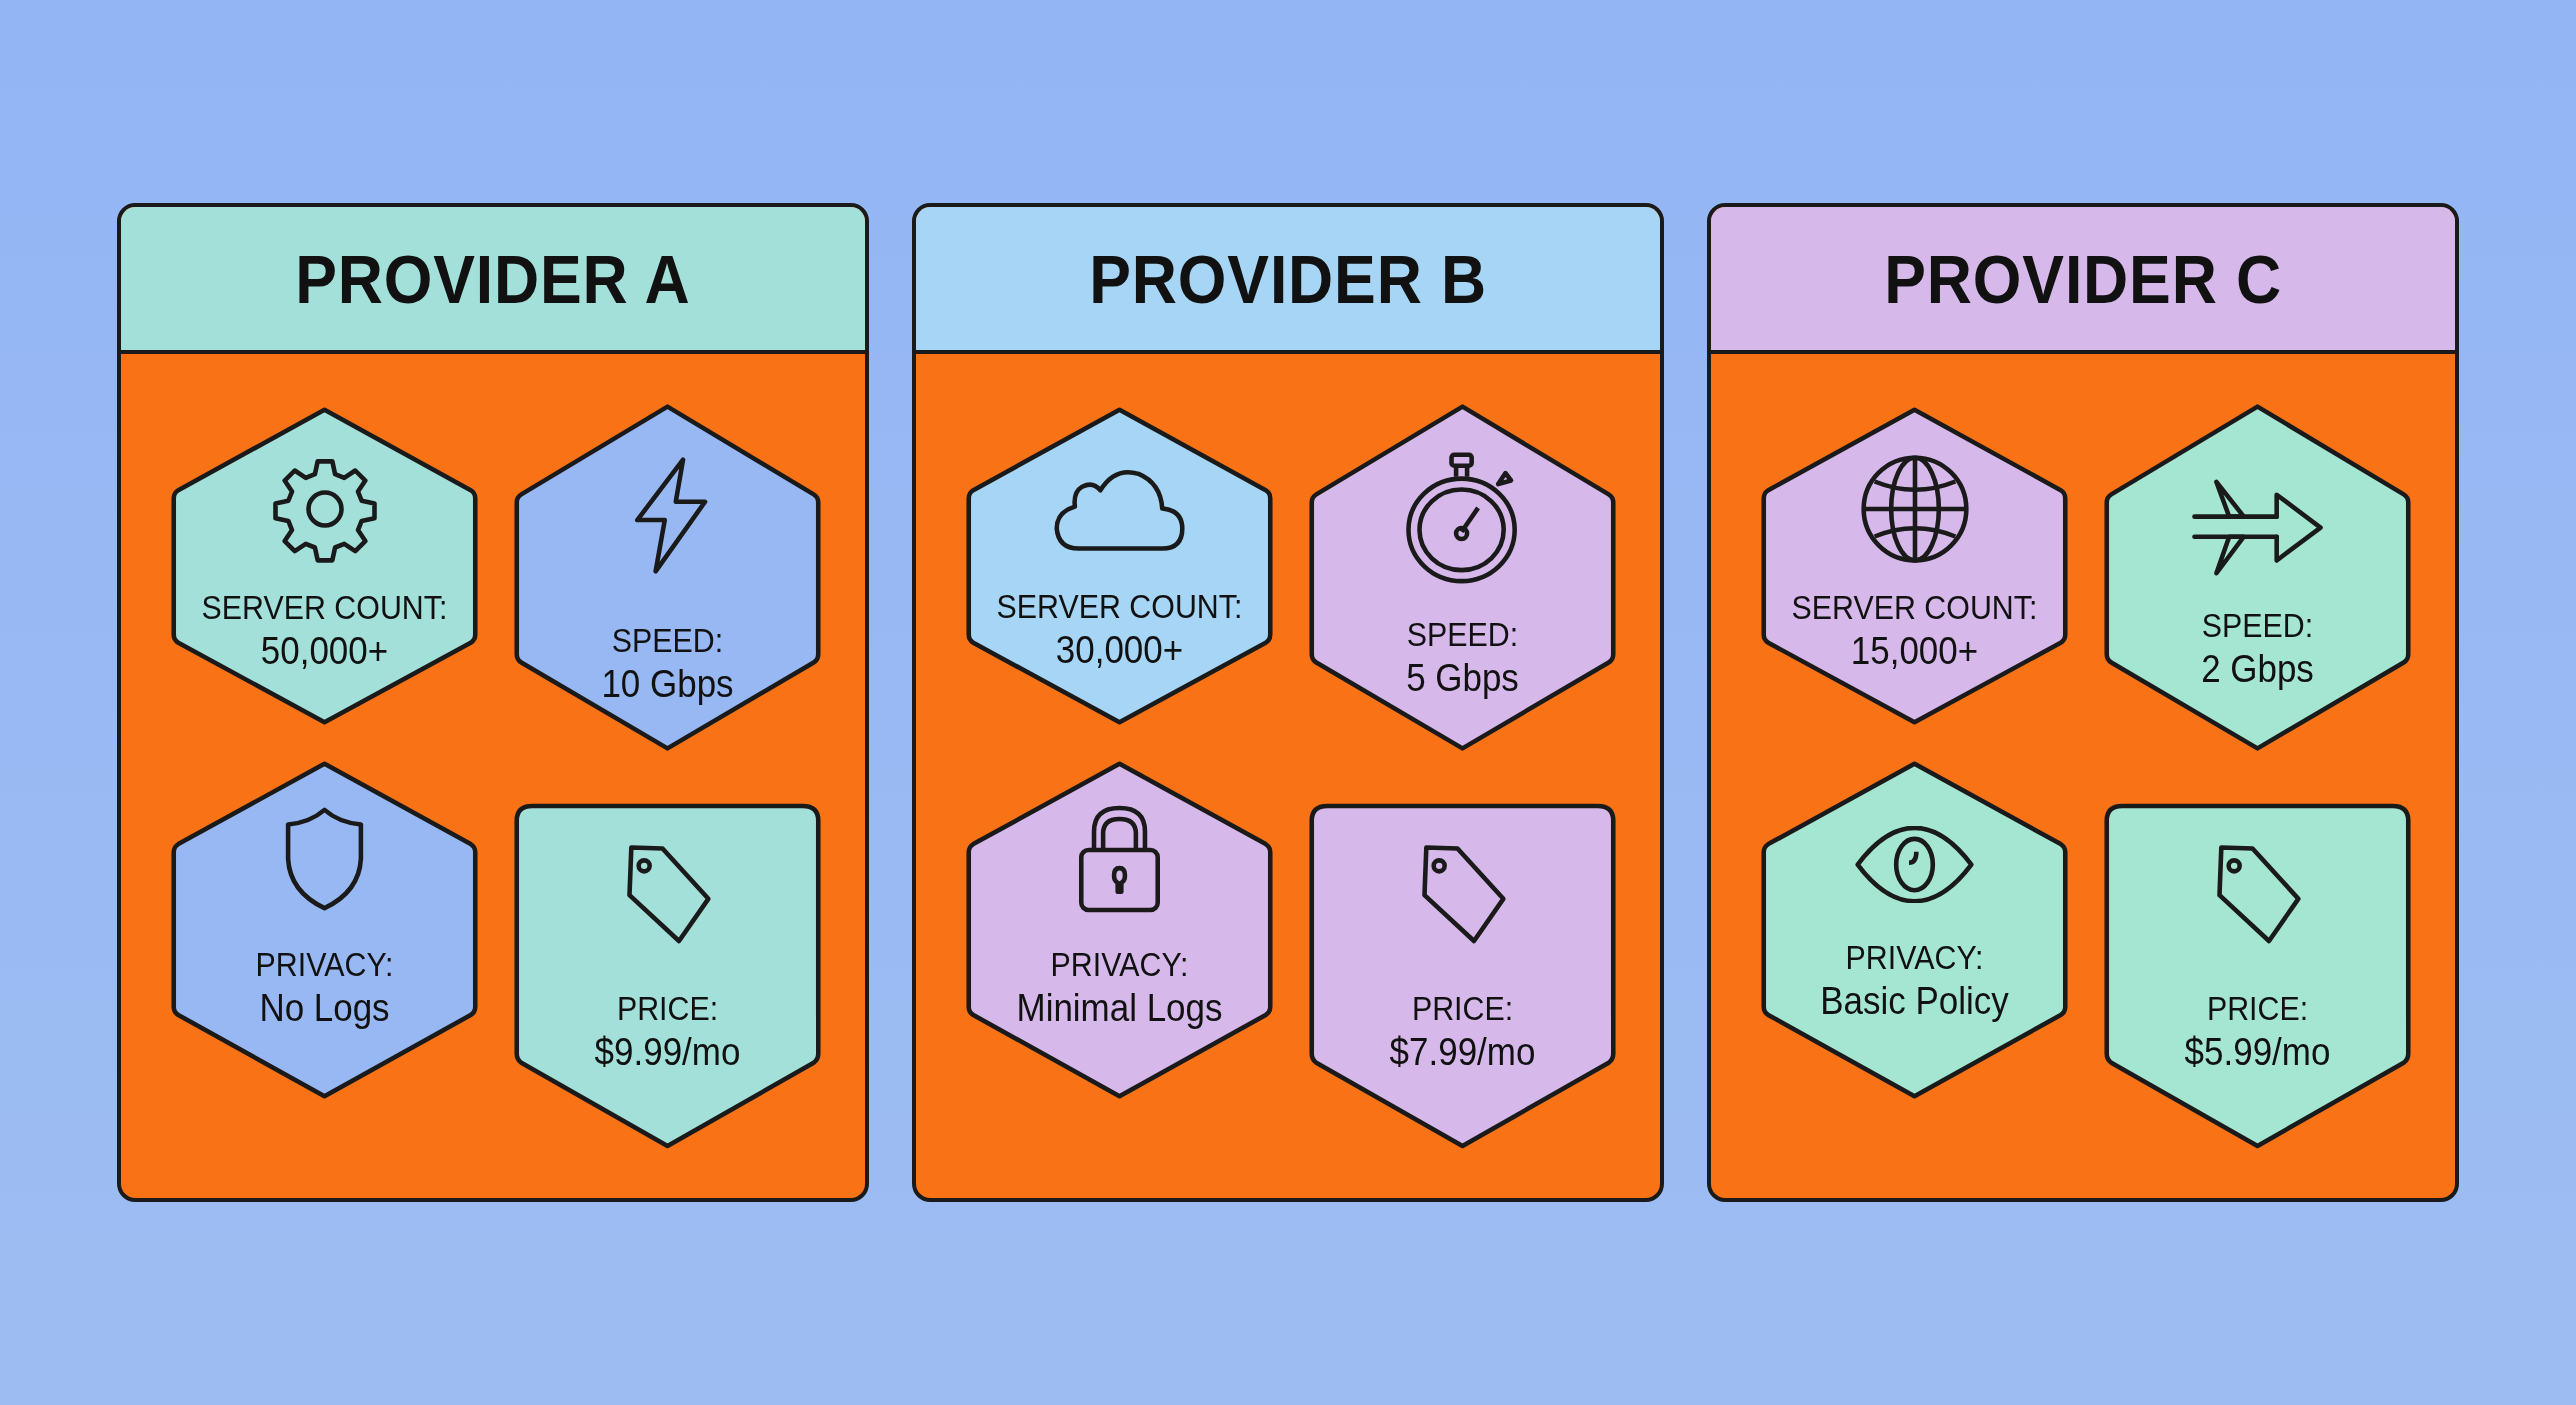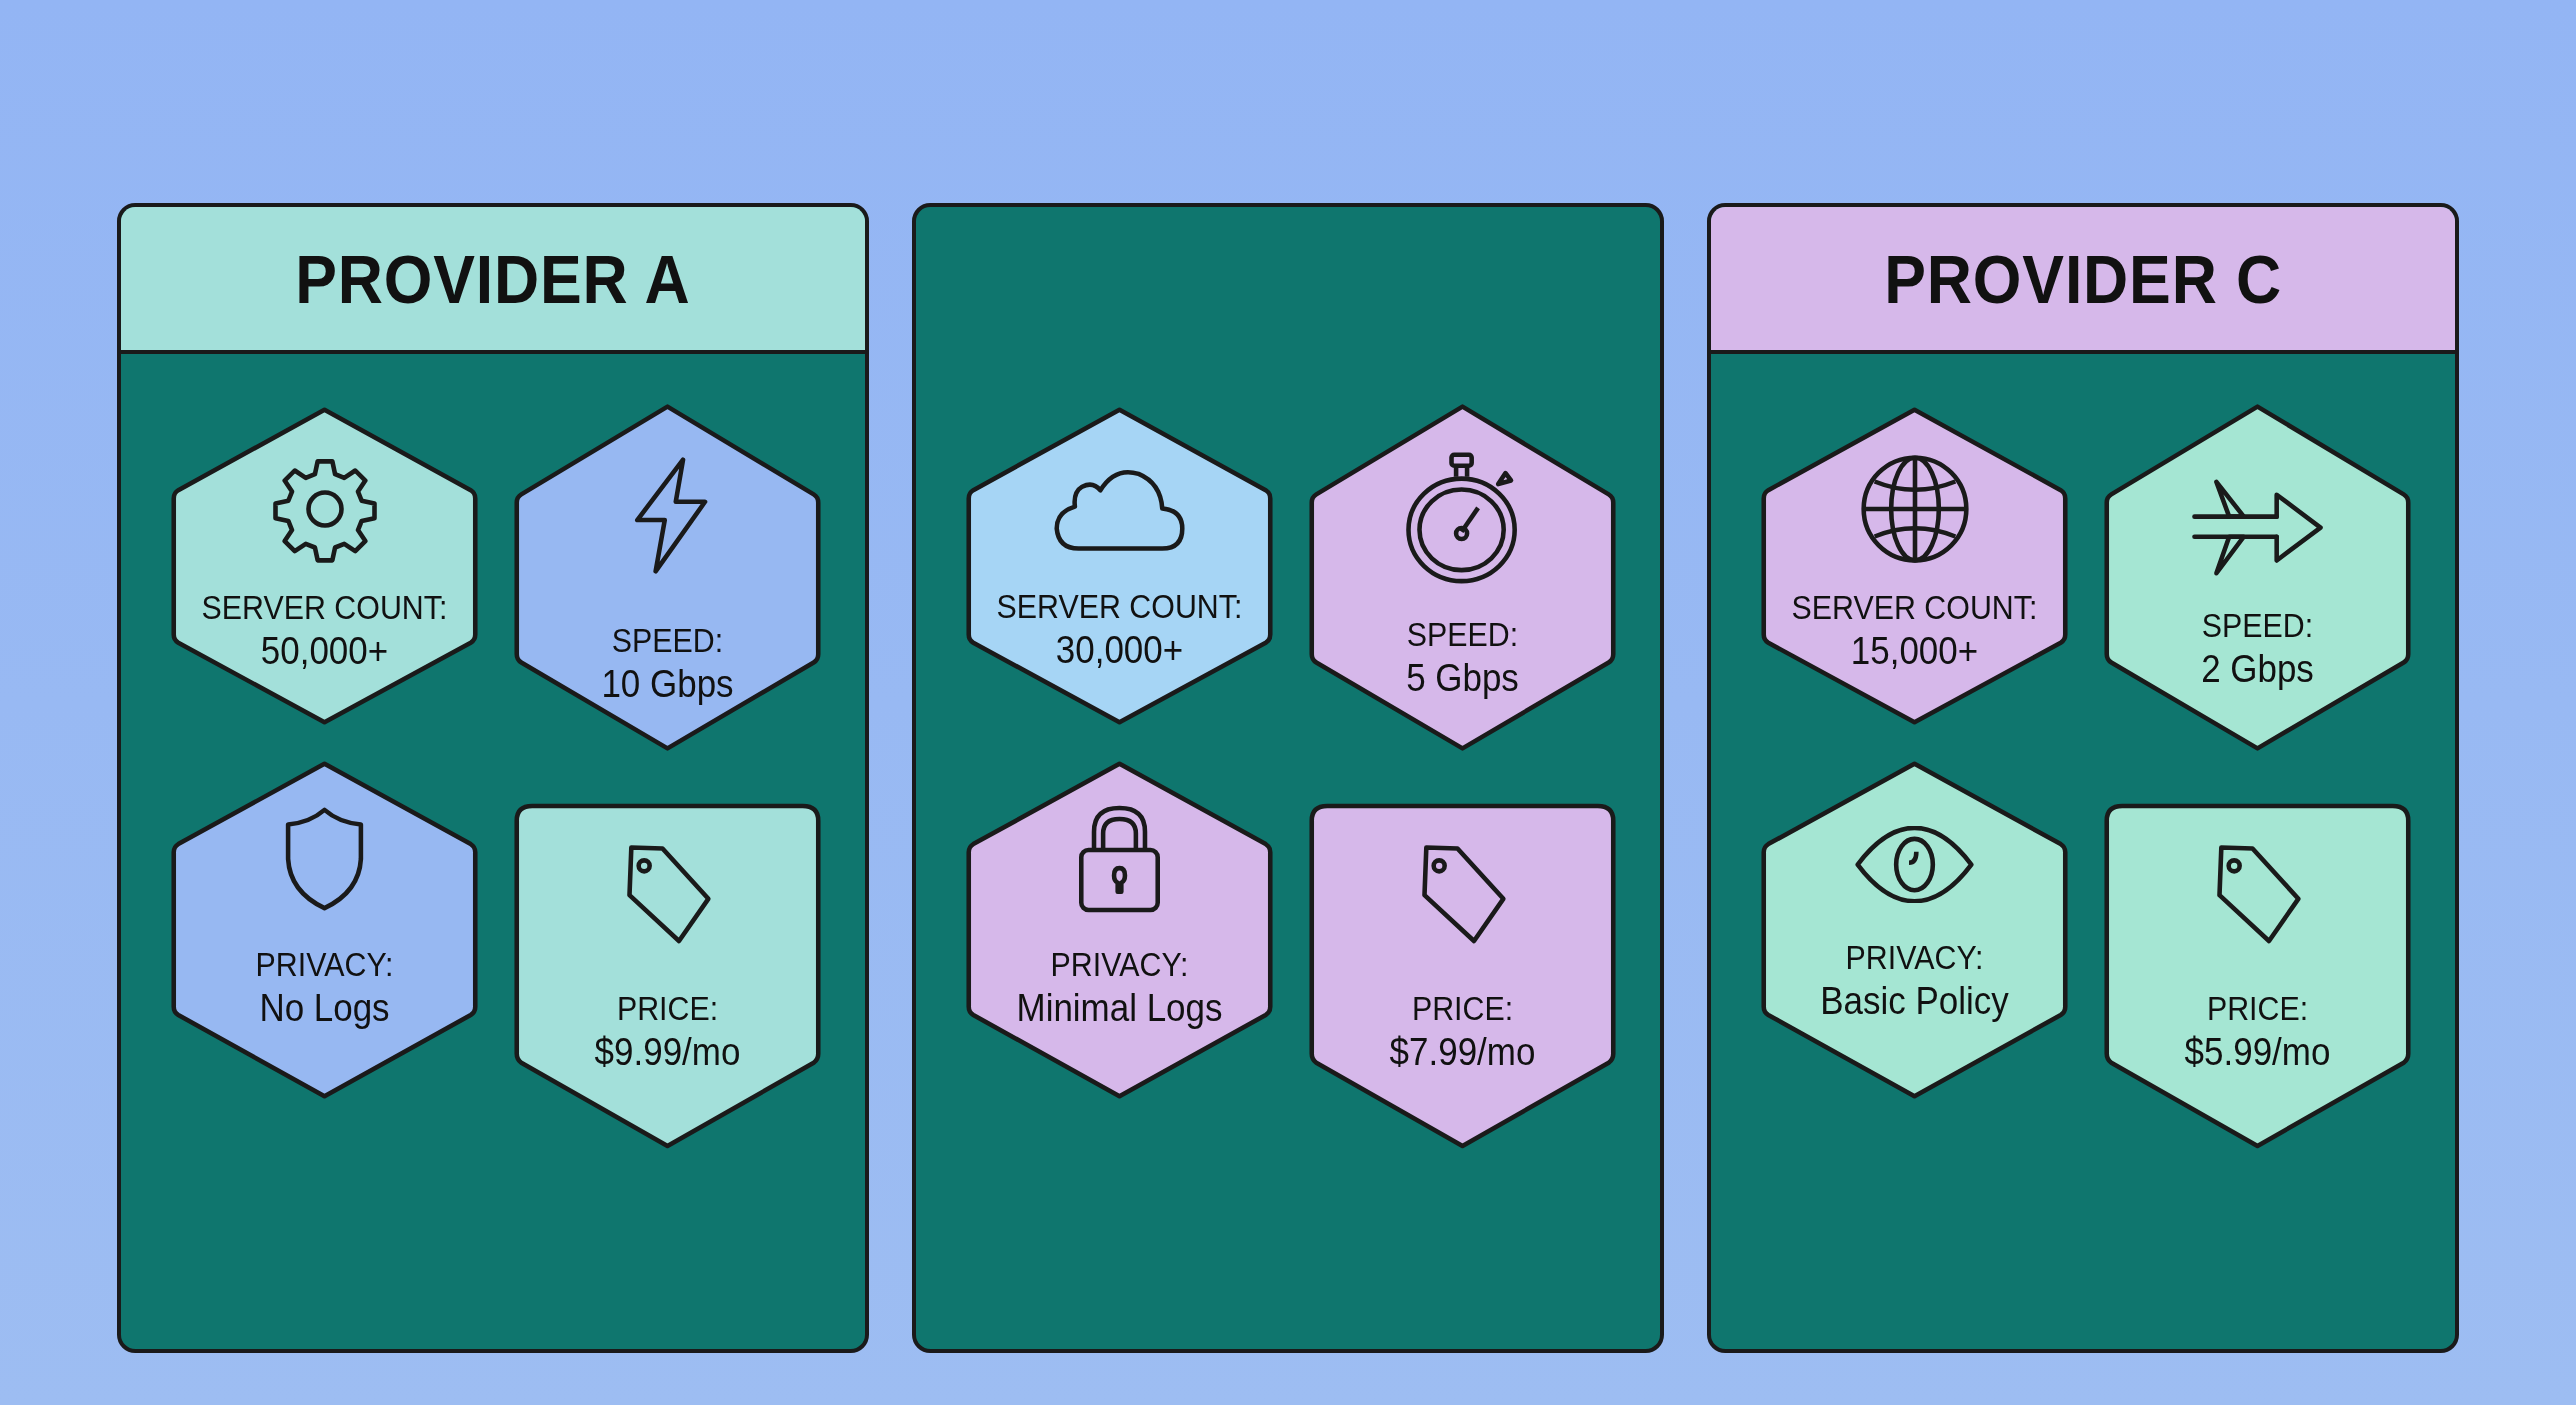--- a/index.html
+++ b/index.html
@@ -10,9 +10,9 @@
       position: relative;
     }
     .card {
-      position: absolute; top: 203px; width: 752px; height: 1150px;
+      position: absolute; top: 203px; width: 752px; height: 999px;
       box-sizing: border-box; border: 4.6px solid #1a1a1a; border-radius: 18.3px;
-      background: #0f766e; overflow: hidden;
+      background: #f97316; overflow: hidden;
     }
     .card-header {
       height: 143px; border-bottom: 4.6px solid #1a1a1a;

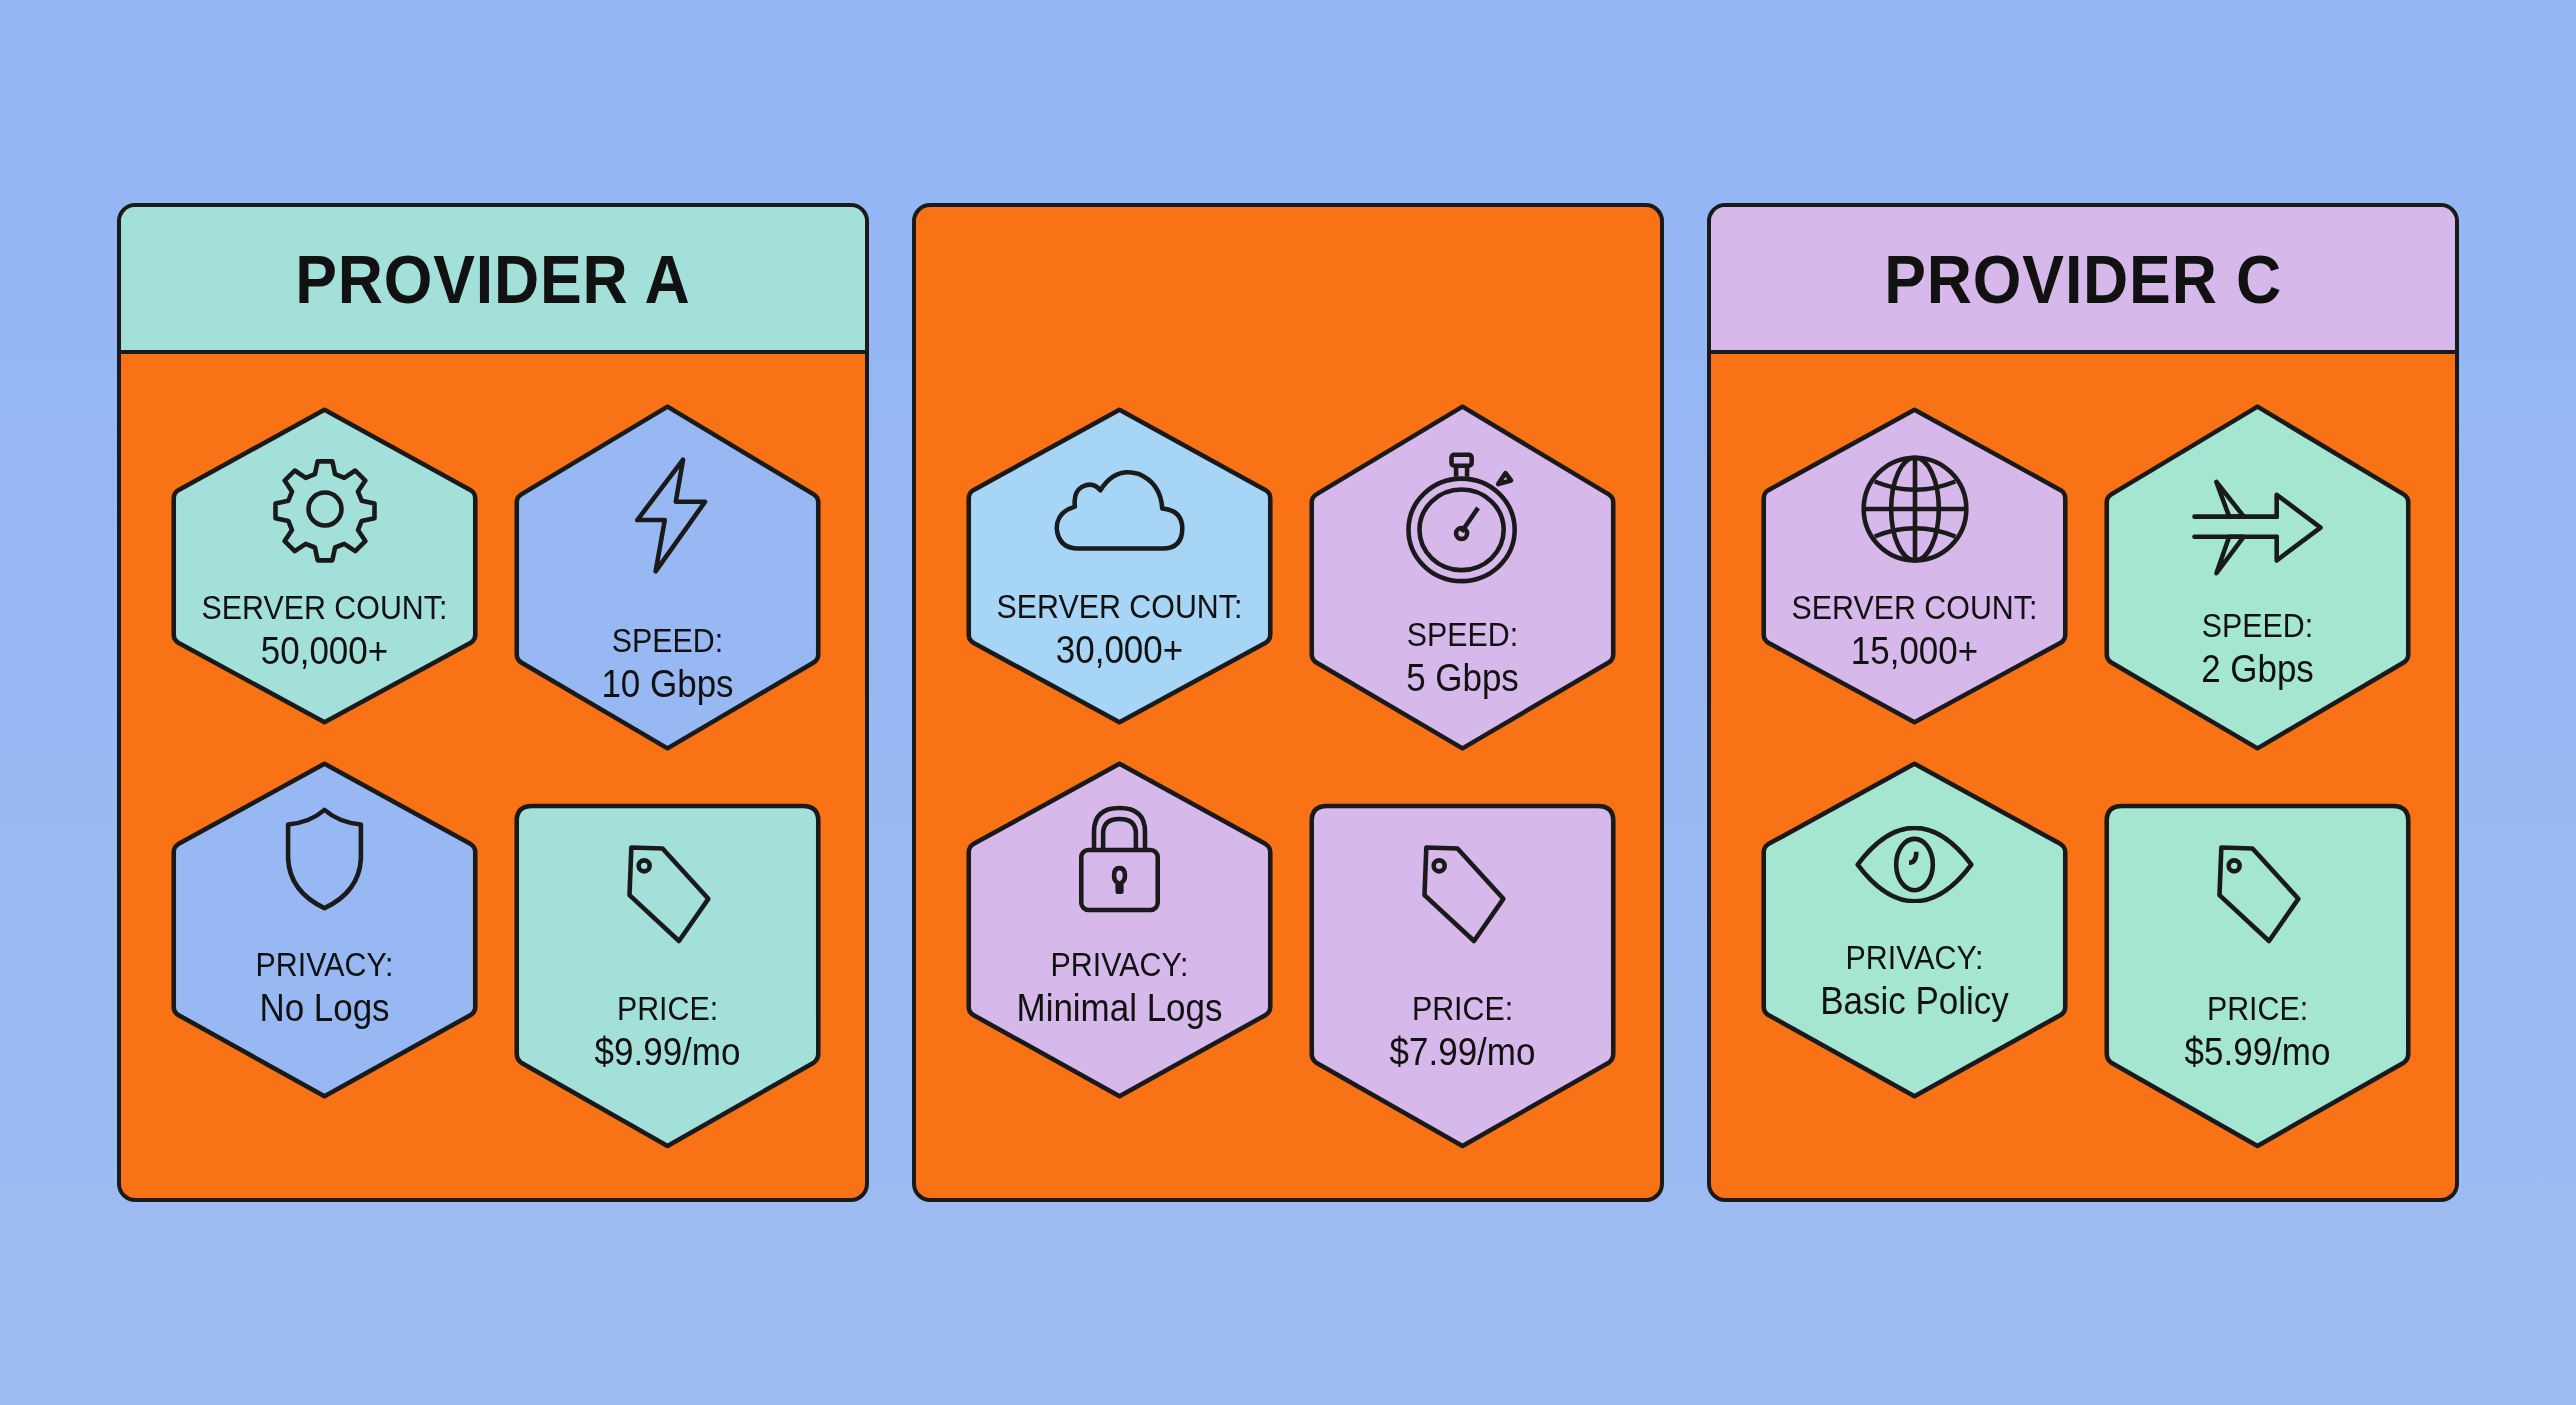--- a/index.html
+++ b/index.html
@@ -101,6 +101,9 @@
 </div>
 
 <div class="card" style="left:912px;">
+  <div class="card-header" style="background:#a6d5f5;">
+    <span class="card-title">PROVIDER B</span>
+  </div>
 
   <div class="tile" style="left:50px; top:199px; height:320px;">
     <svg class="shape" width="307" height="320" viewBox="0 0 336 350">

